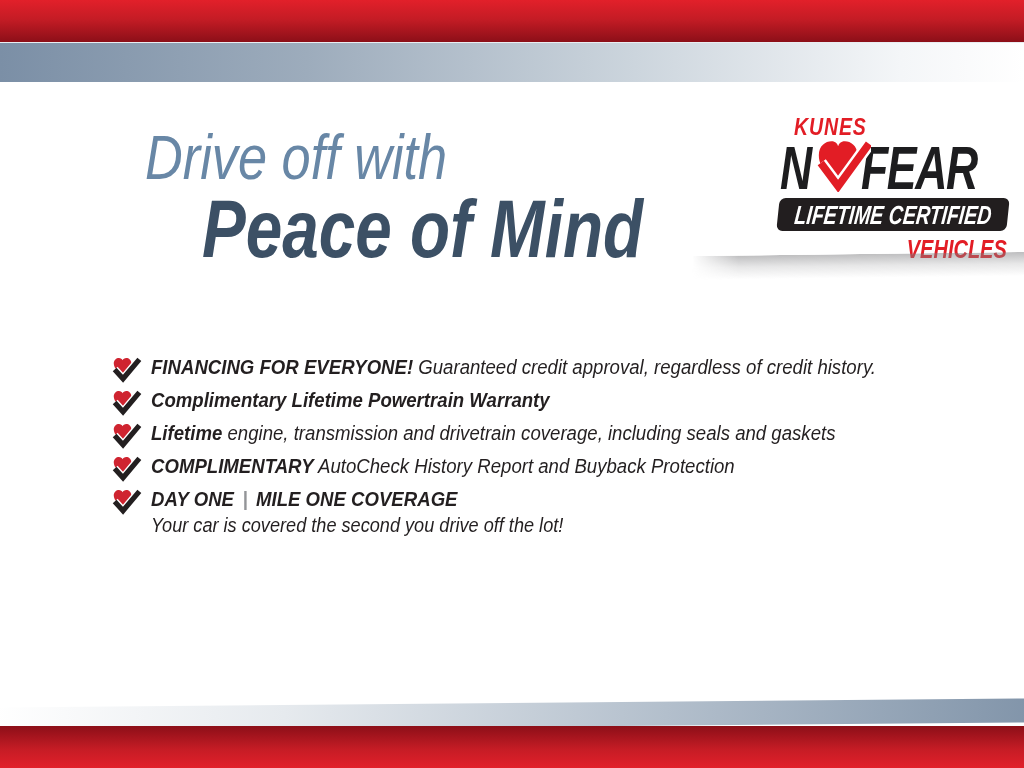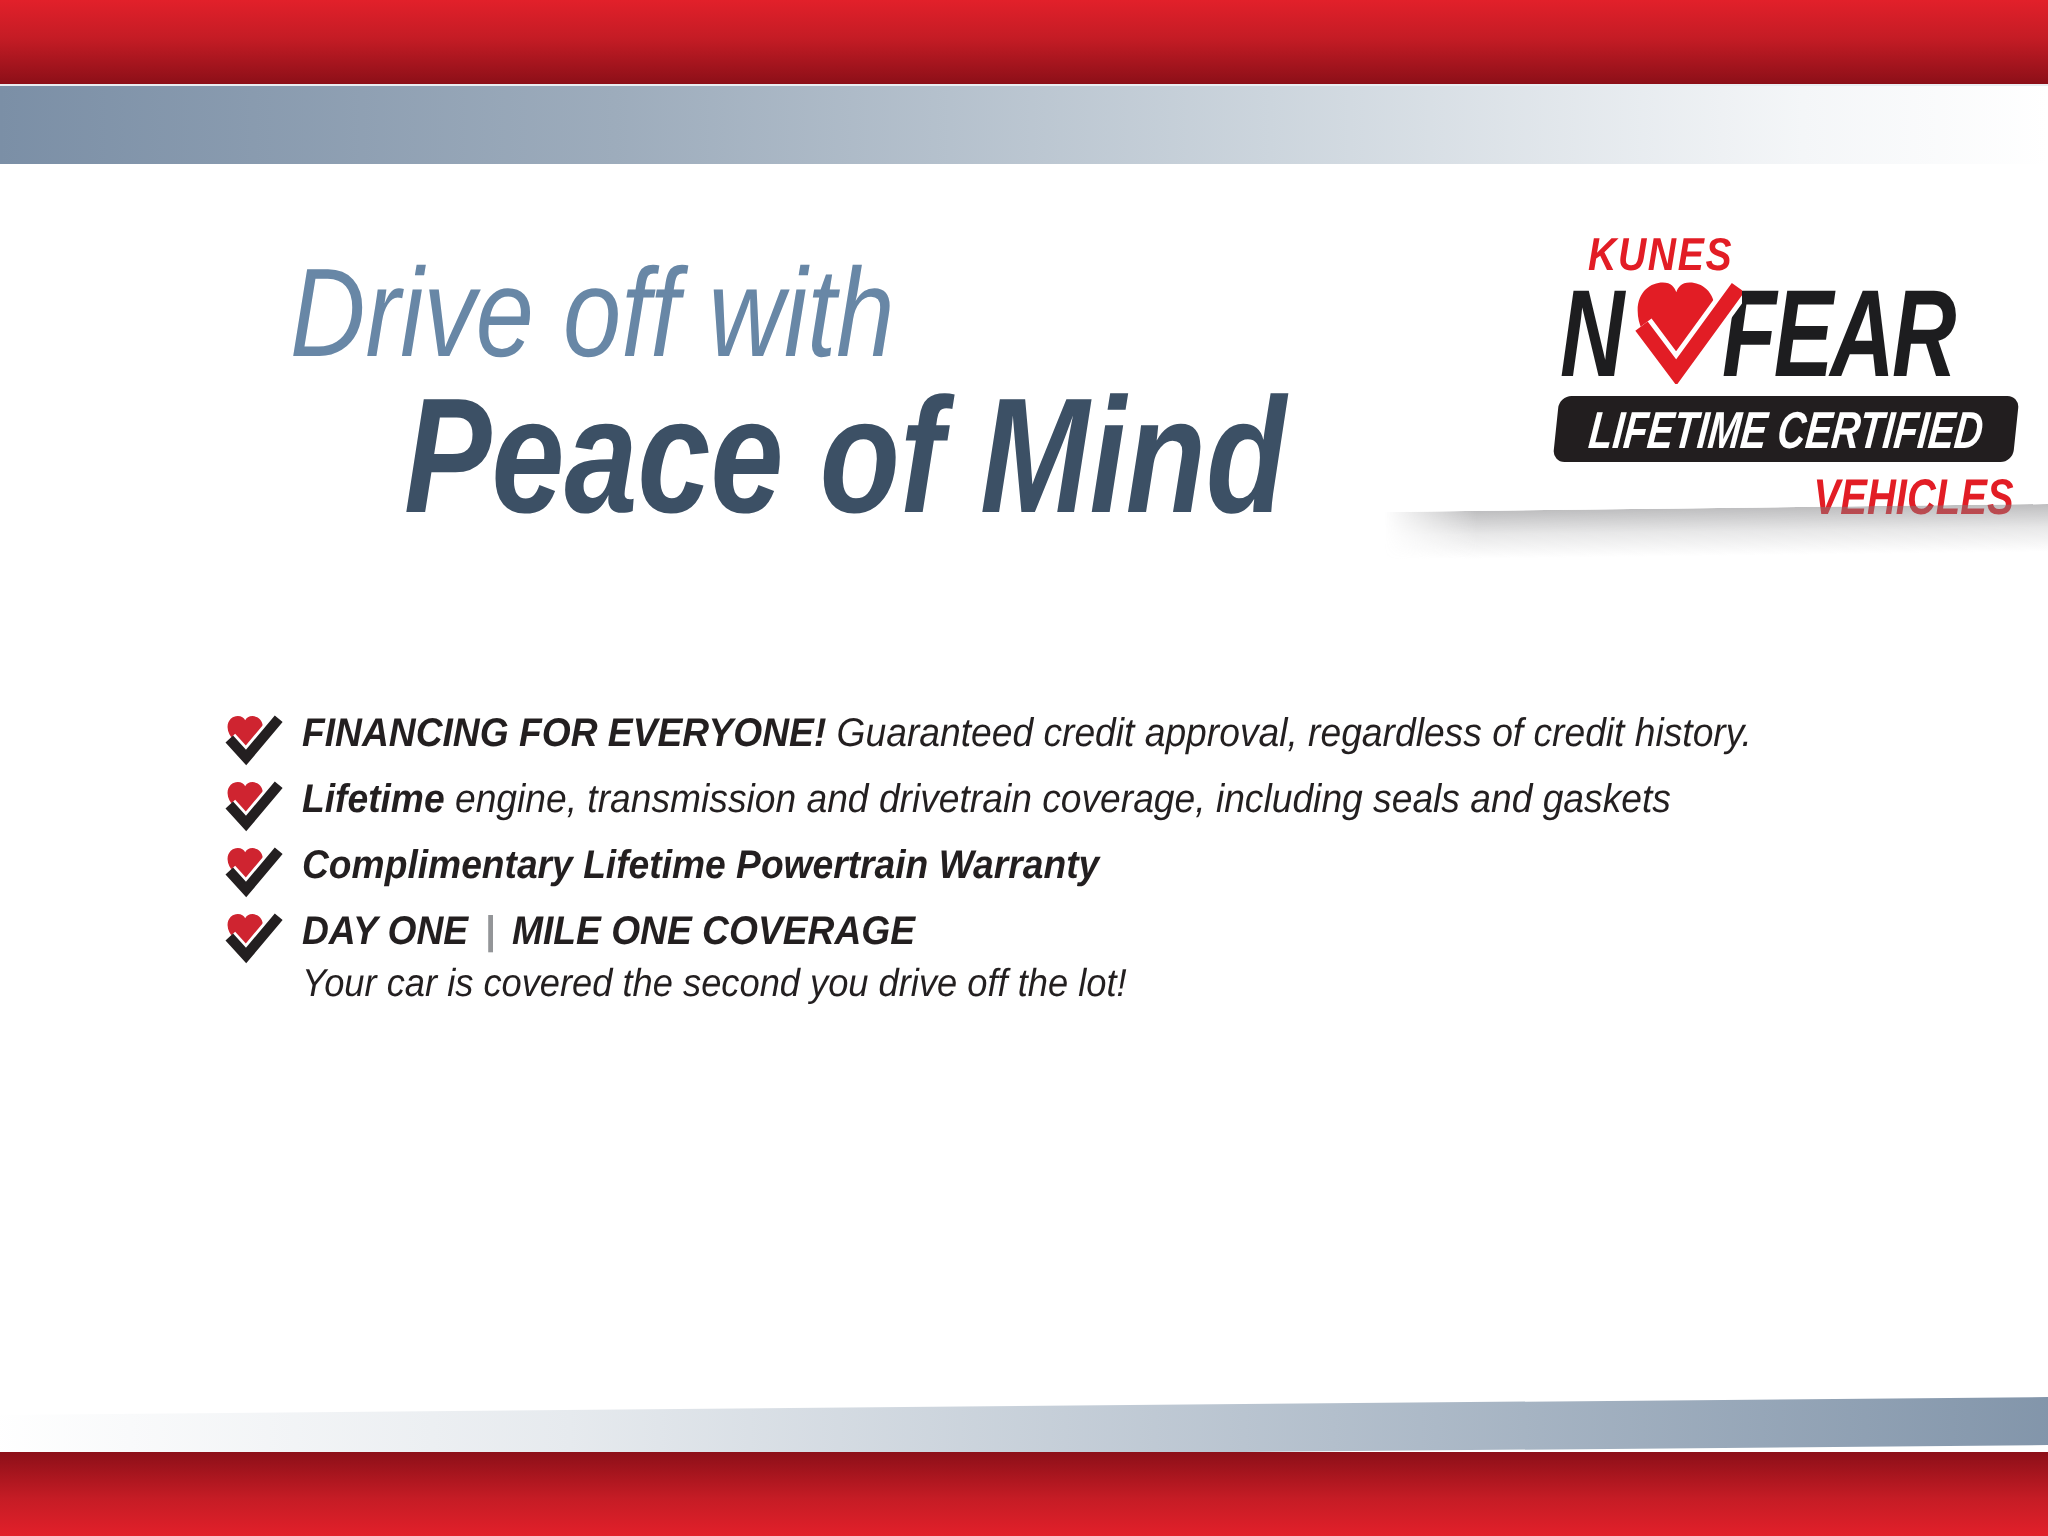--- a/index.html
+++ b/index.html
@@ -115,14 +115,14 @@
       <svg>
           <use href="#heartcheck"></use>
         </svg>
-      <div class="bt"><span class="line"><span class="b">Lifetime</span><span class="r"> engine, transmission and drivetrain coverage, including seals and gaskets</span></span></div>
+      <div class="bt"><span class="line"><span class="b">Complimentary Lifetime Powertrain Warranty</span><span class="r"></span></span></div>
     </div>
 
     <div class="row">
       <svg>
           <use href="#heartcheck"></use>
         </svg>
-      <div class="bt"><span class="line"><span class="b">Complimentary Lifetime Powertrain Warranty</span><span class="r"></span></span></div>
+      <div class="bt"><span class="line"><span class="b">Lifetime</span><span class="r"> engine, transmission and drivetrain coverage, including seals and gaskets</span></span></div>
     </div>
 
 

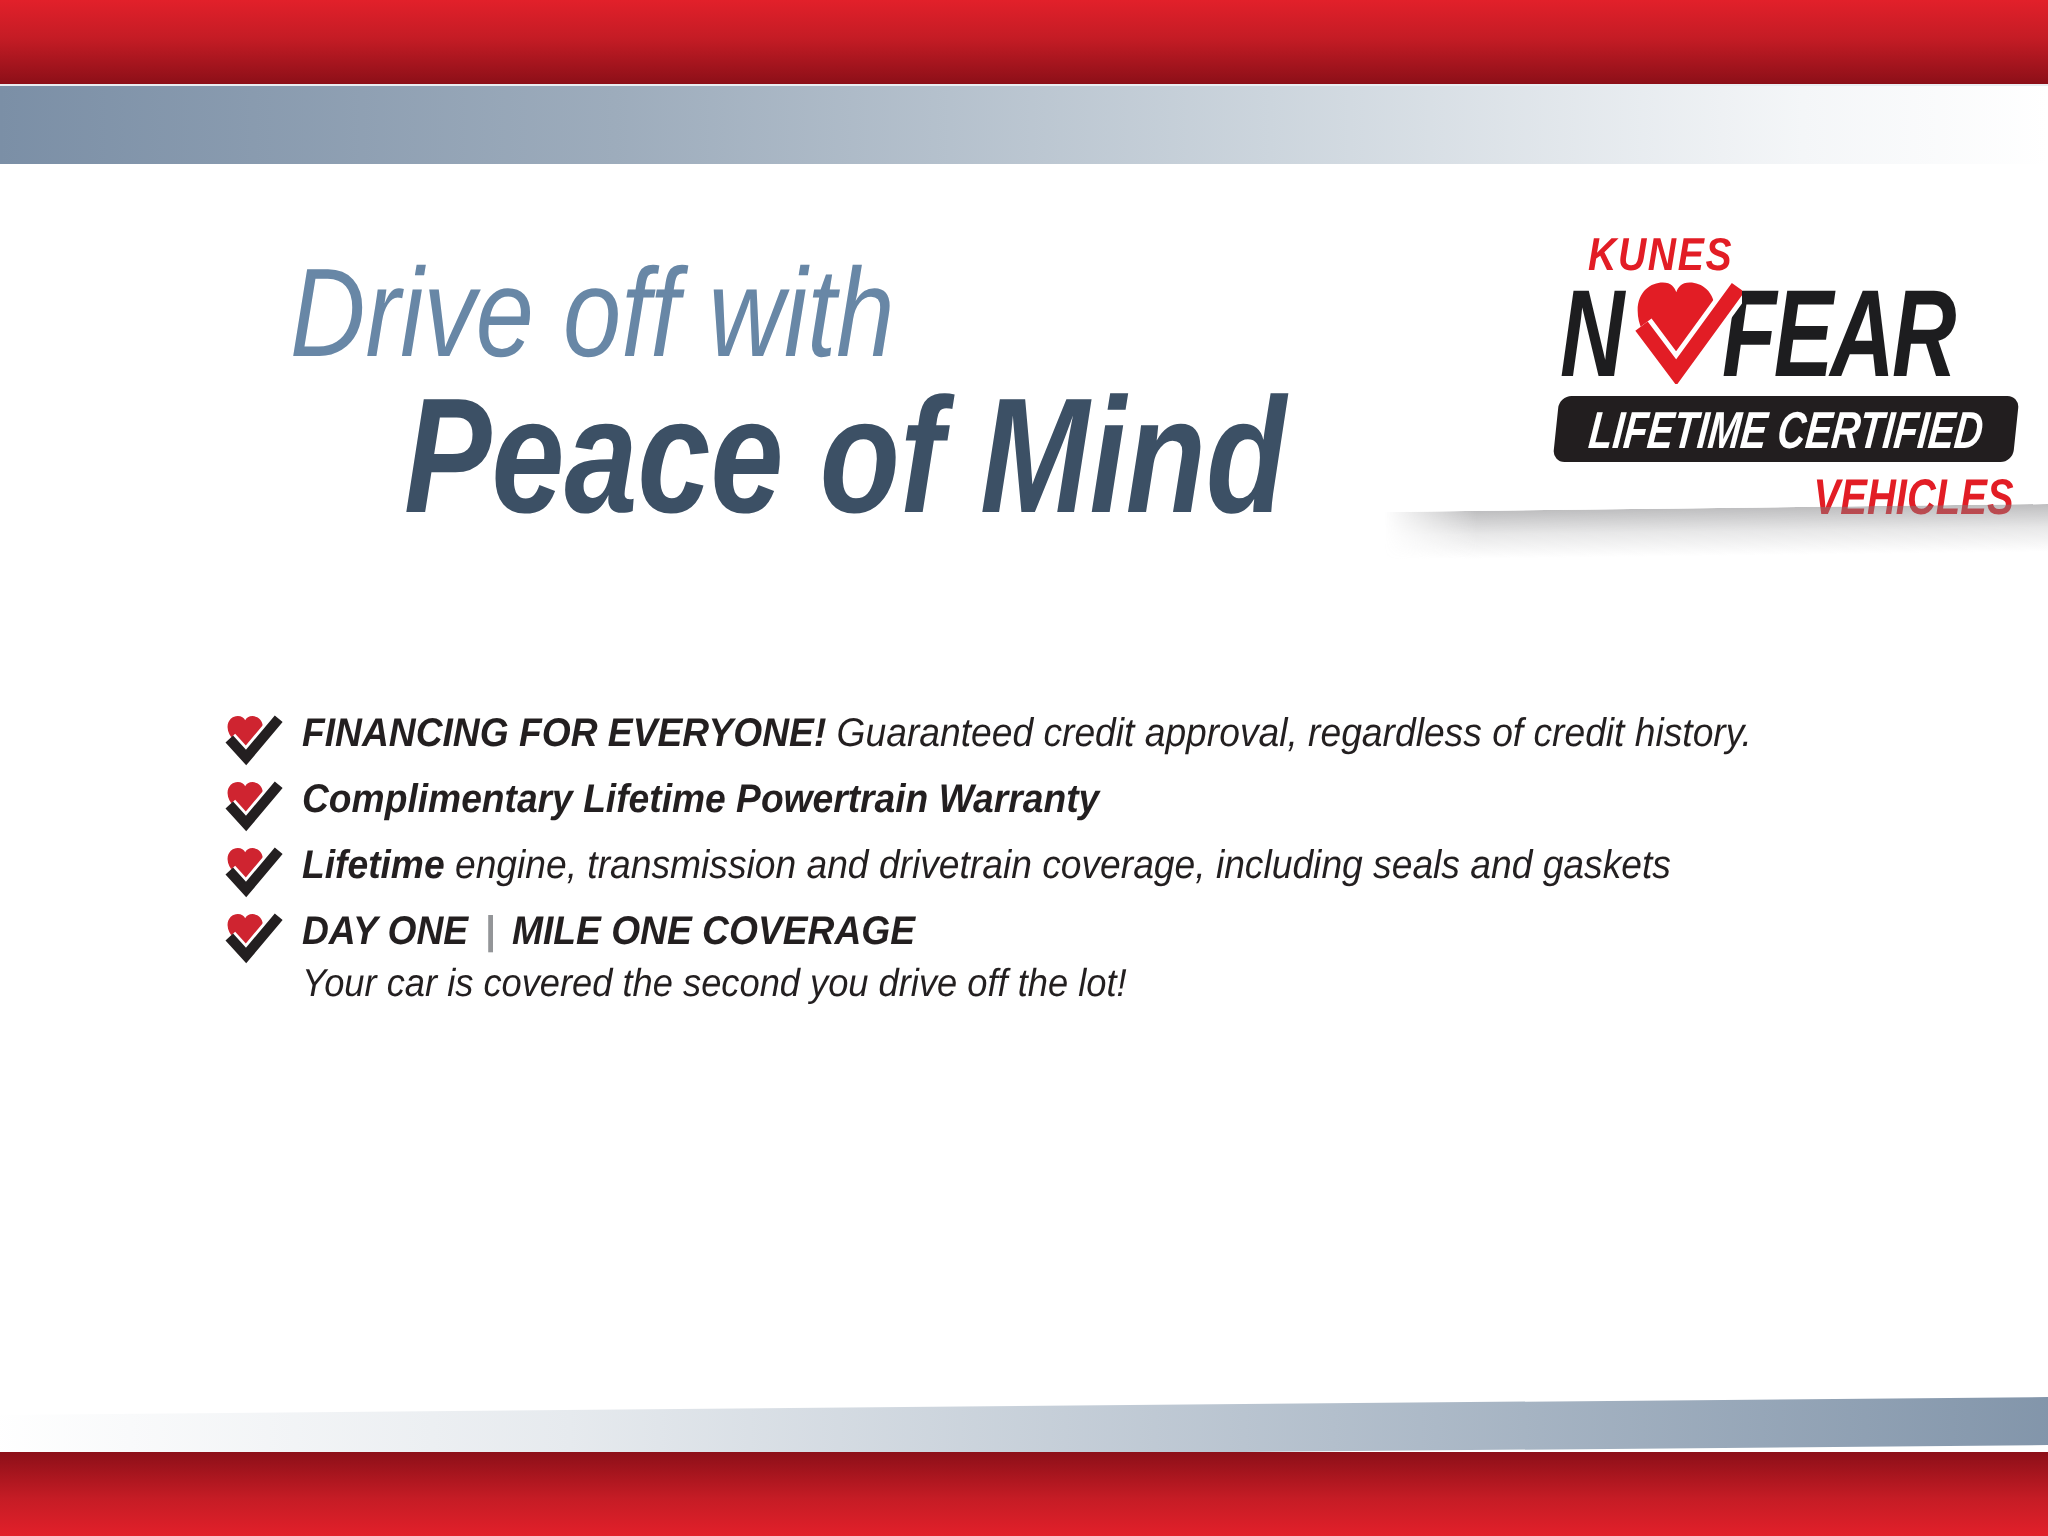--- a/index.html
+++ b/index.html
@@ -127,6 +127,12 @@
 
 
 
+    <div class="row">
+      <svg>
+          <use href="#heartcheck"></use>
+        </svg>
+      <div class="bt"><span class="line"><span class="b">COMPLIMENTARY</span><span class="r"> AutoCheck History Report and Buyback Protection</span></span></div>
+    </div>
 
 
 

